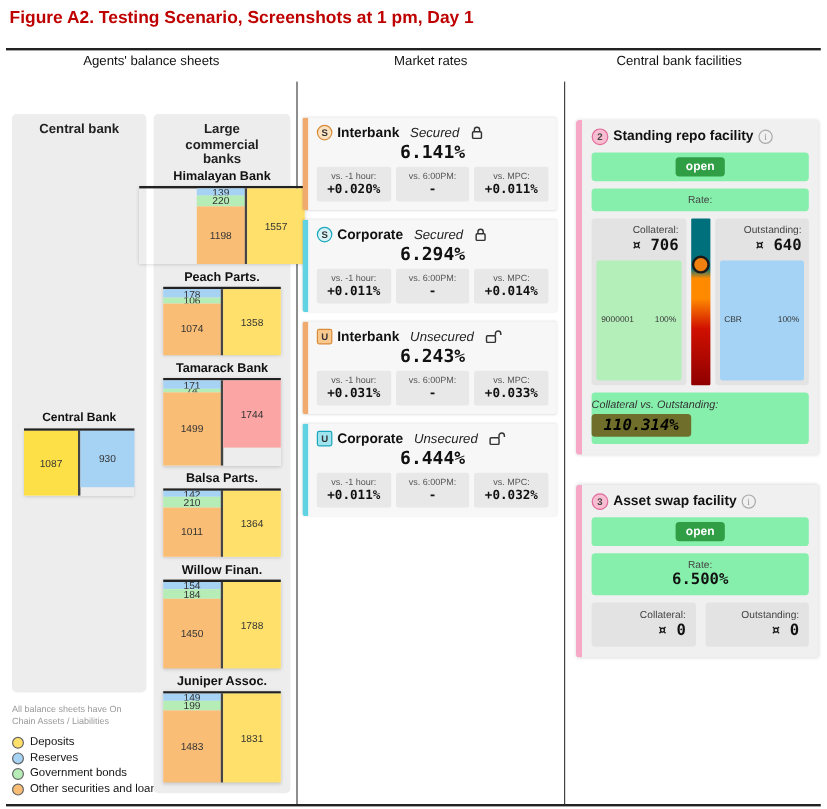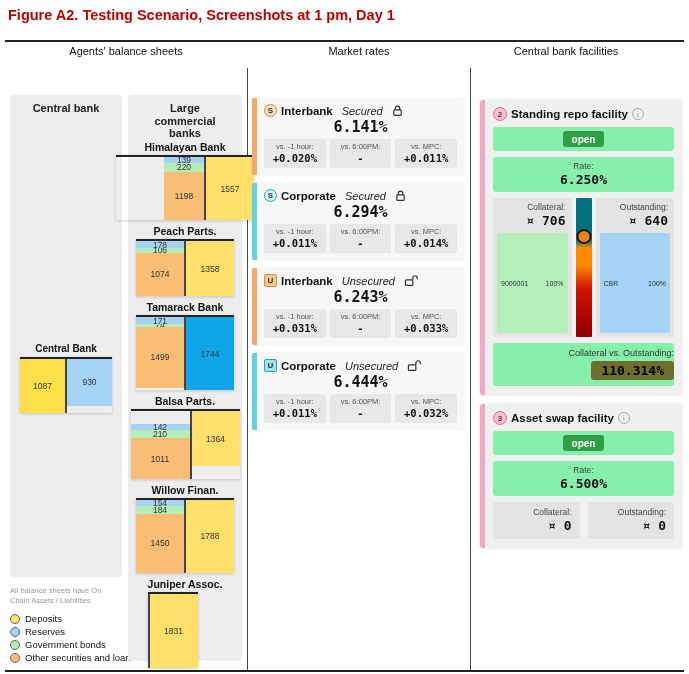--- a/index.html
+++ b/index.html
@@ -389,7 +389,6 @@
     </div>
     <div class="fac-row rate-row">
       <div class="rate-label">Rate:</div>
-      <div class="rate-value">6.250%</div>
     </div>
     <div class="coll-area">
       <div class="coll-col">

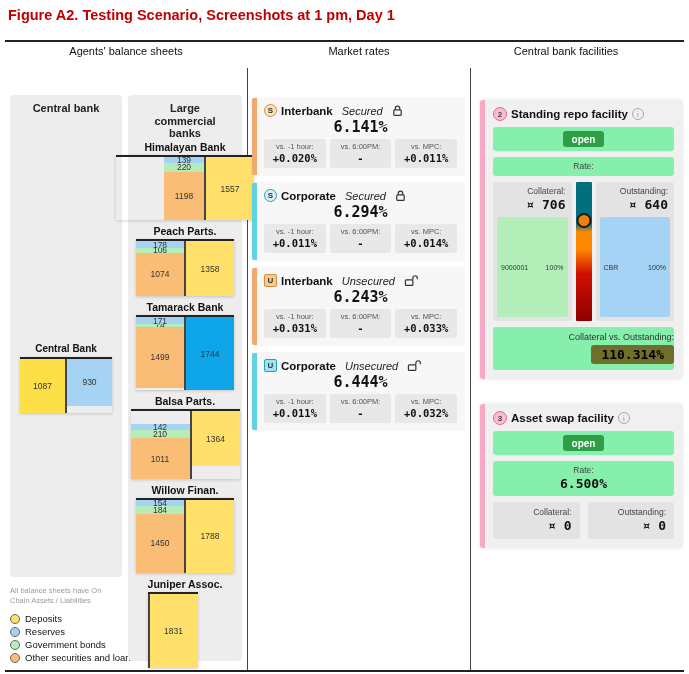--- a/index.html
+++ b/index.html
@@ -87,7 +87,7 @@
   .grad-marker{position:absolute;left:50%;top:22%;transform:translateX(-50%);
                width:11px;height:11px;border-radius:50%;background:#f08010;border:2.5px solid #1a1a1a;
                box-sizing:content-box;}
-  .ratio-row{padding:5px 0 6px 0;text-align:right;}
+  .ratio-row{padding:5px 0 6px 0;text-align:left;font-style:italic;}
   .ratio-label{font-size:9px;color:#333;}
   .ratio-badge{display:inline-block;margin-top:3px;background:#6f6f2b;color:#000;
                font-family:"DejaVu Sans Mono",monospace;font-weight:bold;font-size:13px;

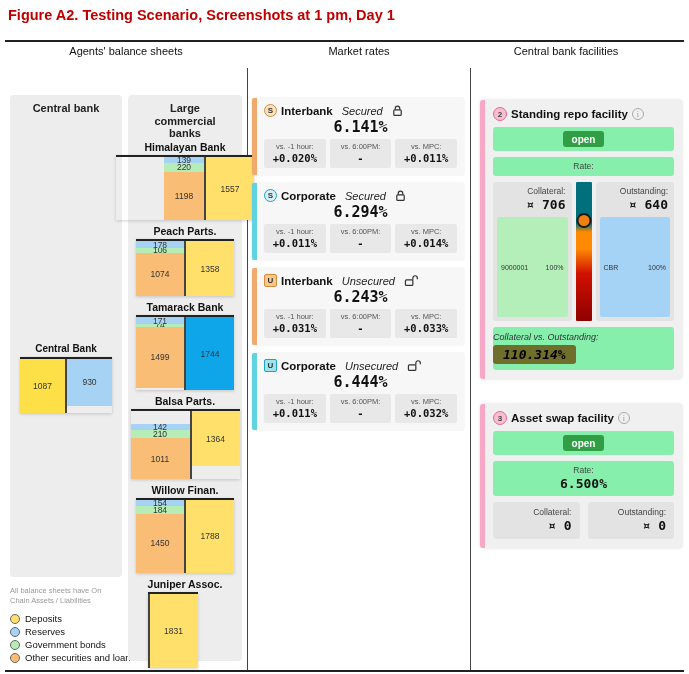--- a/index.html
+++ b/index.html
@@ -209,7 +209,7 @@
             </div>
             <div class="bs-div"></div>
             <div class="bs-col" style="width: 48px;">
-              <div class="seg" style="background: #0ea5e9; height: 73px;">
+              <div class="seg" style="background: #fca5a5; height: 56px;">
                 <span>1744</span>
               </div>
             </div>

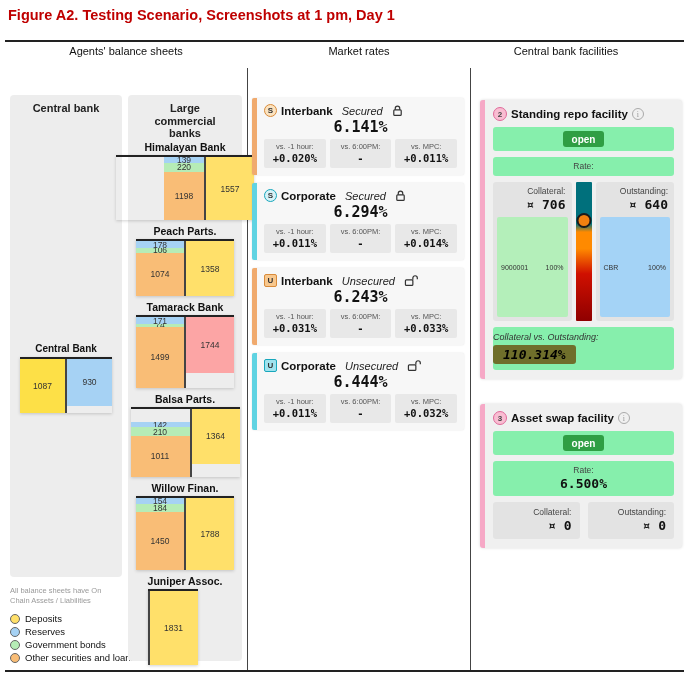--- a/index.html
+++ b/index.html
@@ -215,7 +215,7 @@
             </div>
           </div></div>
         <div><div class="bank-name">Balsa Parts.</div><div class="bs-chart">
-            <div class="bs-col" style="width: 59px; margin-top: 13px;">
+            <div class="bs-col" style="width: 48px;">
               <div class="seg" style="background: rgb(166, 210, 244); height: 5.751px;">
                 <span>142</span>
               </div>

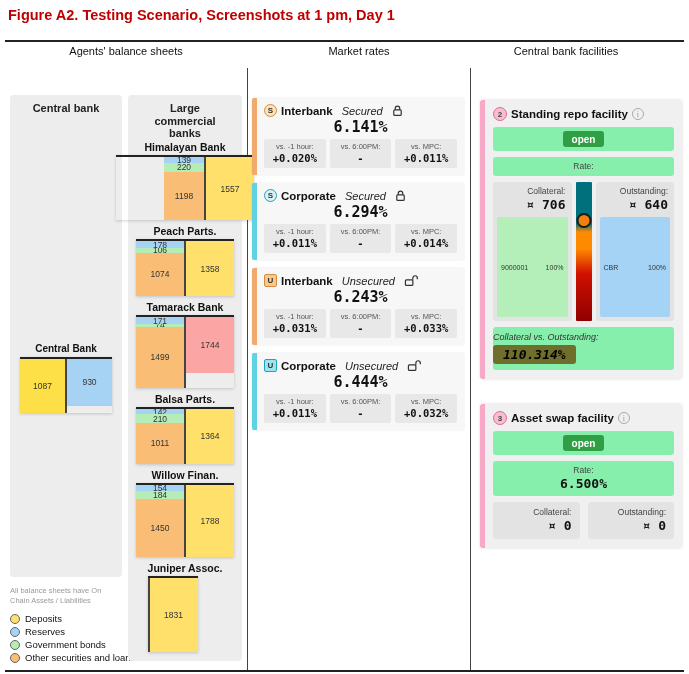--- a/index.html
+++ b/index.html
@@ -253,6 +253,17 @@
             </div>
           </div></div>
         <div><div class="bank-name">Juniper Assoc.</div><div class="bs-chart">
+            <div class="bs-col" style="width: 48px;">
+              <div class="seg" style="background: rgb(166, 210, 244); height: 6.0345px;">
+                <span>149</span>
+              </div>
+              <div class="seg" style="background: rgb(182, 236, 182); height: 8.0595px;">
+                <span>199</span>
+              </div>
+              <div class="seg" style="background: rgb(249, 189, 118); height: 60.0615px;">
+                <span>1483</span>
+              </div>
+            </div>
             <div class="bs-div"></div>
             <div class="bs-col" style="width: 48px;">
               <div class="seg" style="background: rgb(255, 224, 106); height: 74.1555px;">

